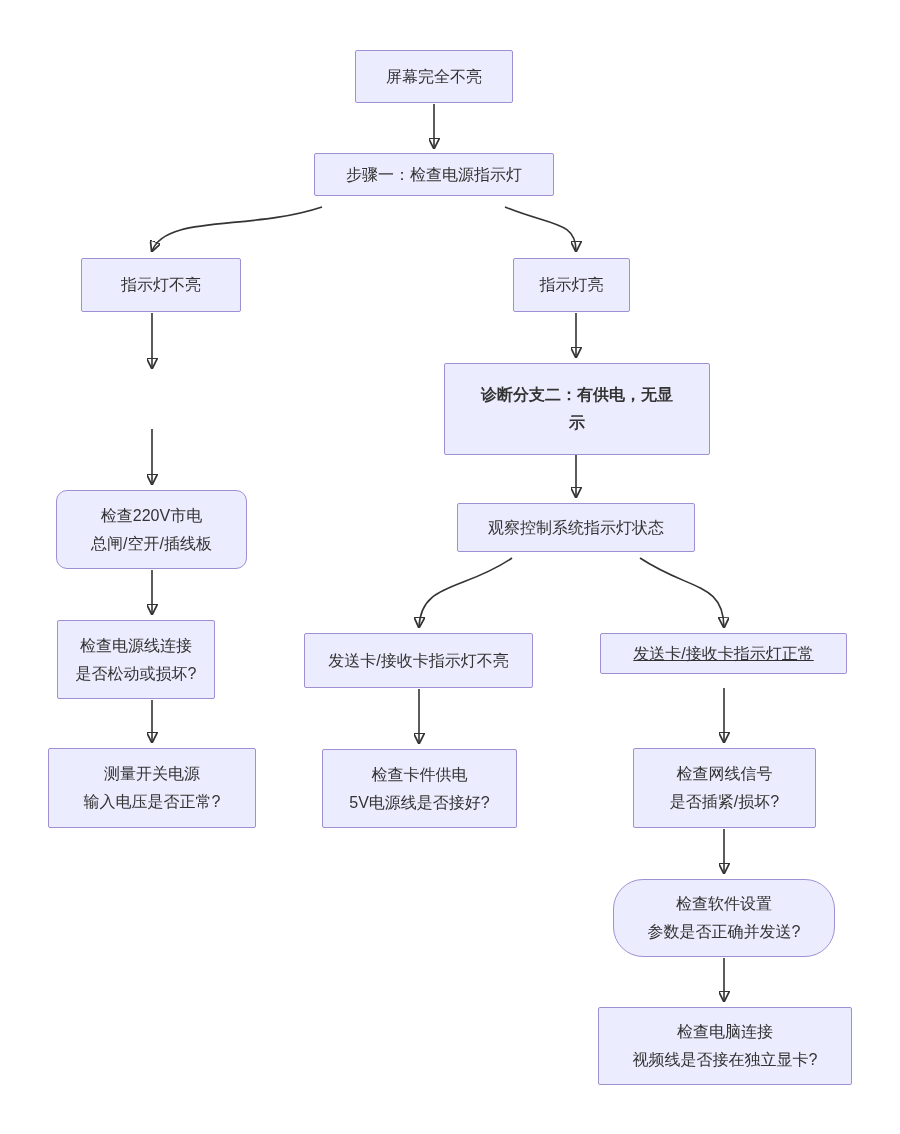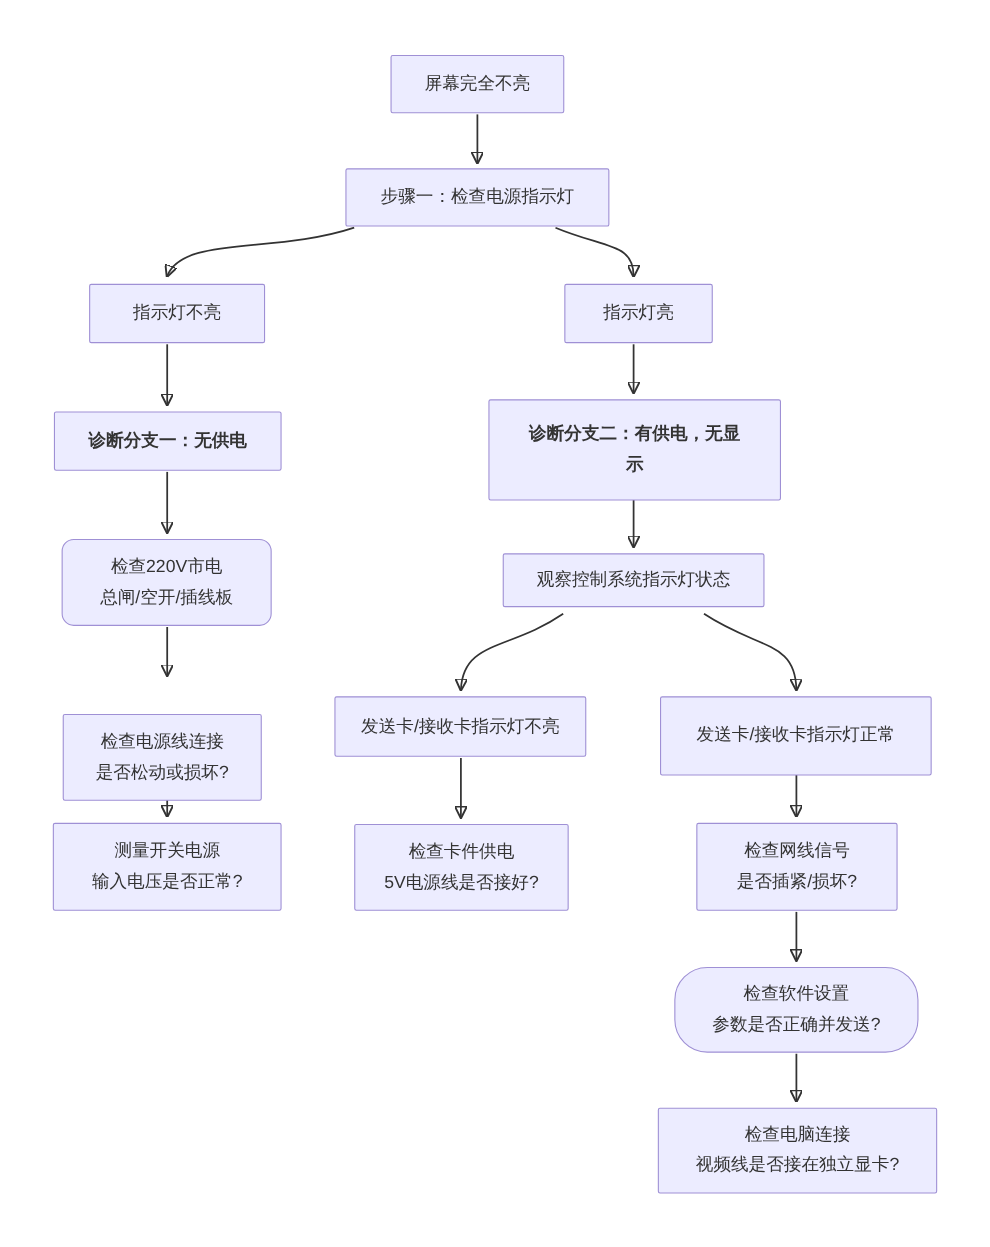--- a/index.html
+++ b/index.html
@@ -71,7 +71,7 @@
 
   <div class="node" style="left:355px; top:50px; width:158px; height:53px;">屏幕完全不亮</div>
 
-  <div class="node" style="left:314px; top:153px; width:240px; height:53px;">步骤一：检查电源指示灯</div>
+  <div class="node" style="left:314px; top:153px; width:240px; height:43px;">步骤一：检查电源指示灯</div>
 
   <div class="node" style="left:81px; top:258px; width:160px; height:54px;">指示灯不亮</div>
 

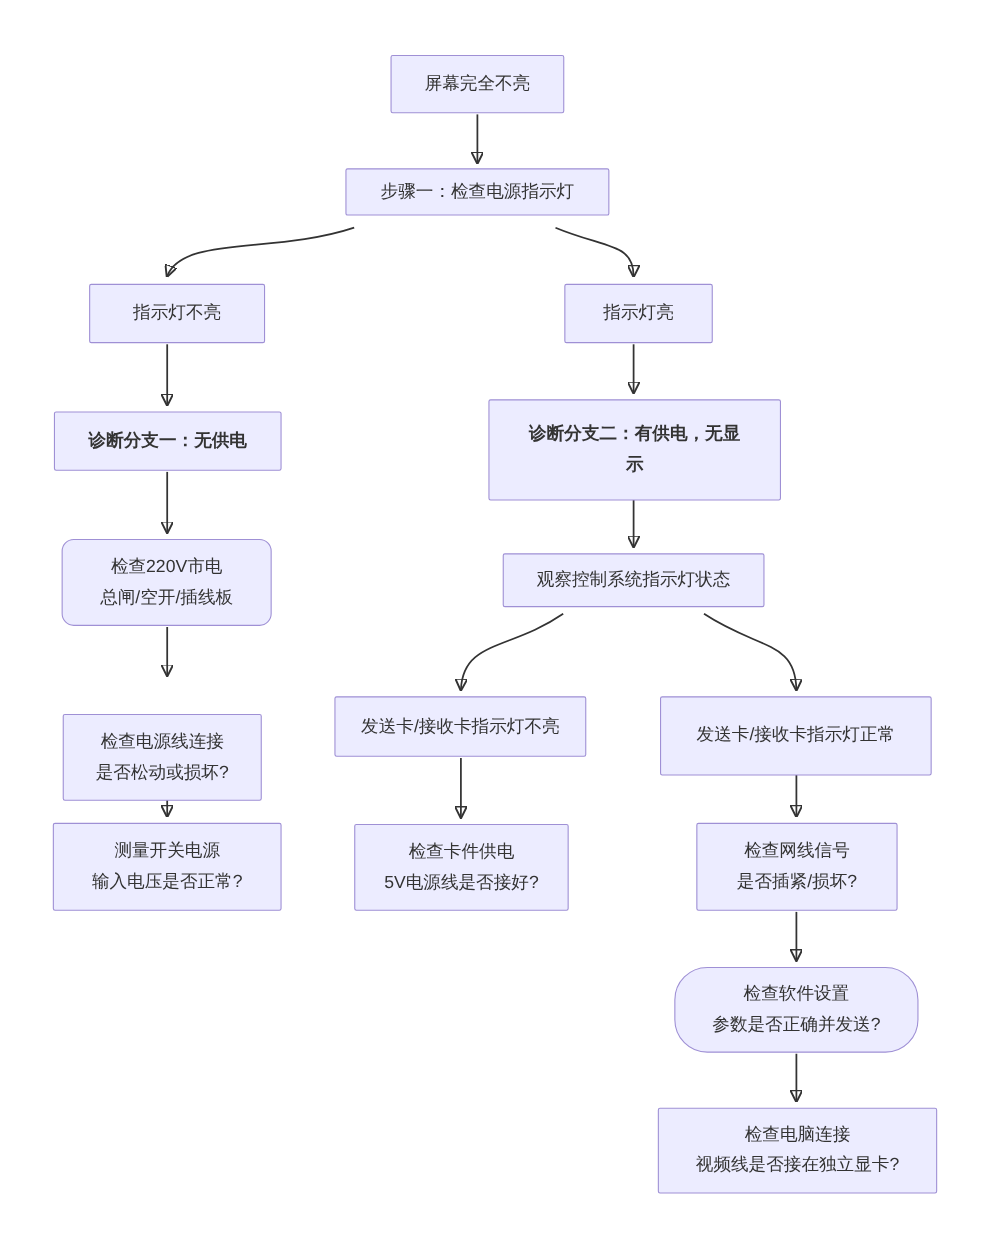--- a/index.html
+++ b/index.html
@@ -75,7 +75,7 @@
 
   <div class="node" style="left:81px; top:258px; width:160px; height:54px;">指示灯不亮</div>
 
-  <div class="node" style="left:513px; top:258px; width:135px; height:54px;">指示灯亮</div>
+  <div class="node" style="left:513px; top:258px; width:117px; height:54px;">指示灯亮</div>
 
   <div class="node bold" style="left:49px; top:374px; width:207px; height:54px;">诊断分支一：无供电</div>
 

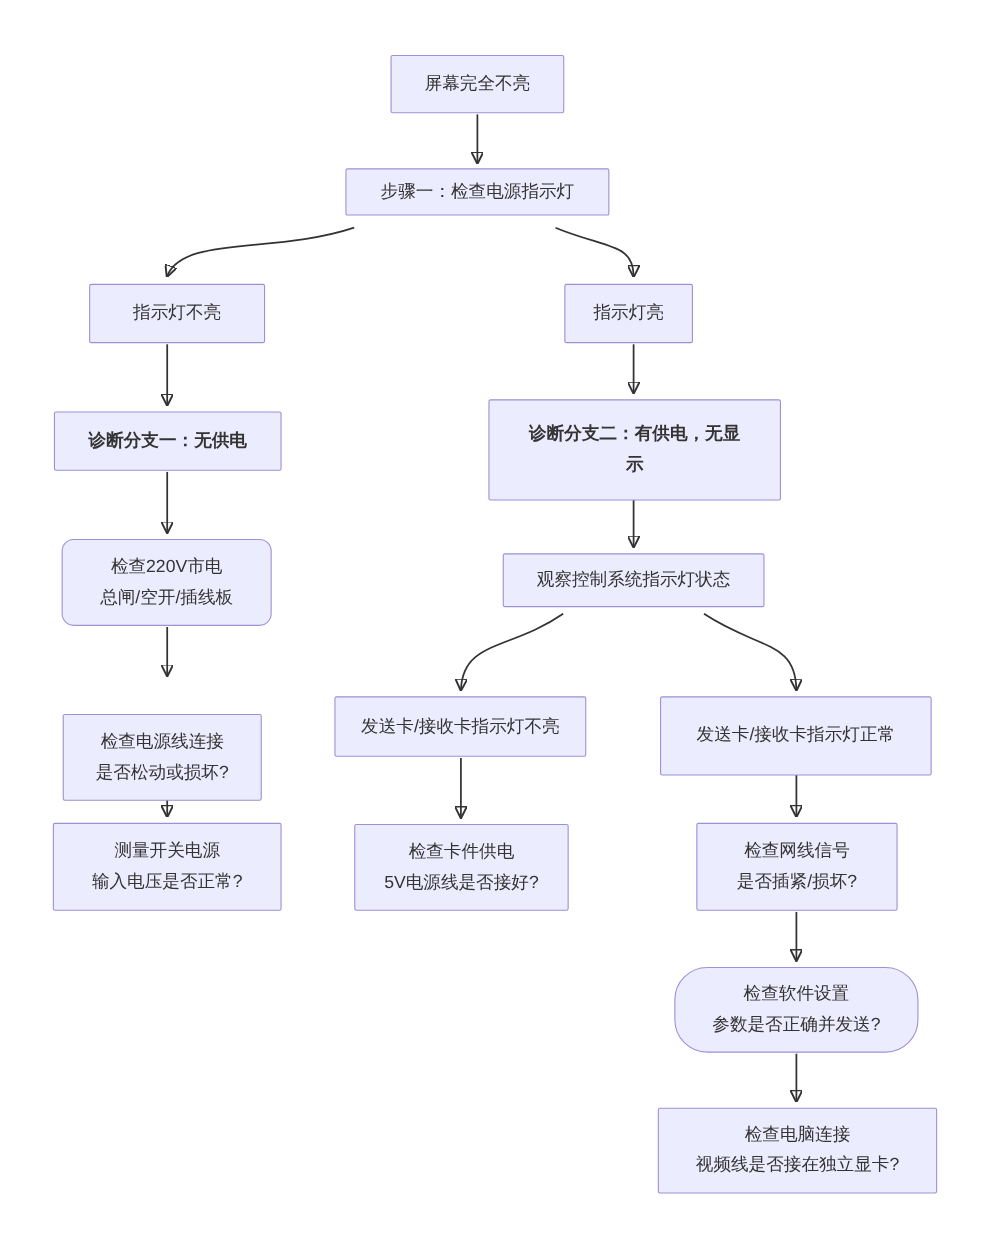--- a/index.html
+++ b/index.html
@@ -77,7 +77,6 @@
 
   <div class="node" style="left:513px; top:258px; width:117px; height:54px;">指示灯亮</div>
 
-  <div class="node bold" style="left:49px; top:374px; width:207px; height:54px;">诊断分支一：无供电</div>
 
   <div class="node bold" style="left:444px; top:363px; width:266px; height:92px;">诊断分支二：有供电，无显
 示</div>

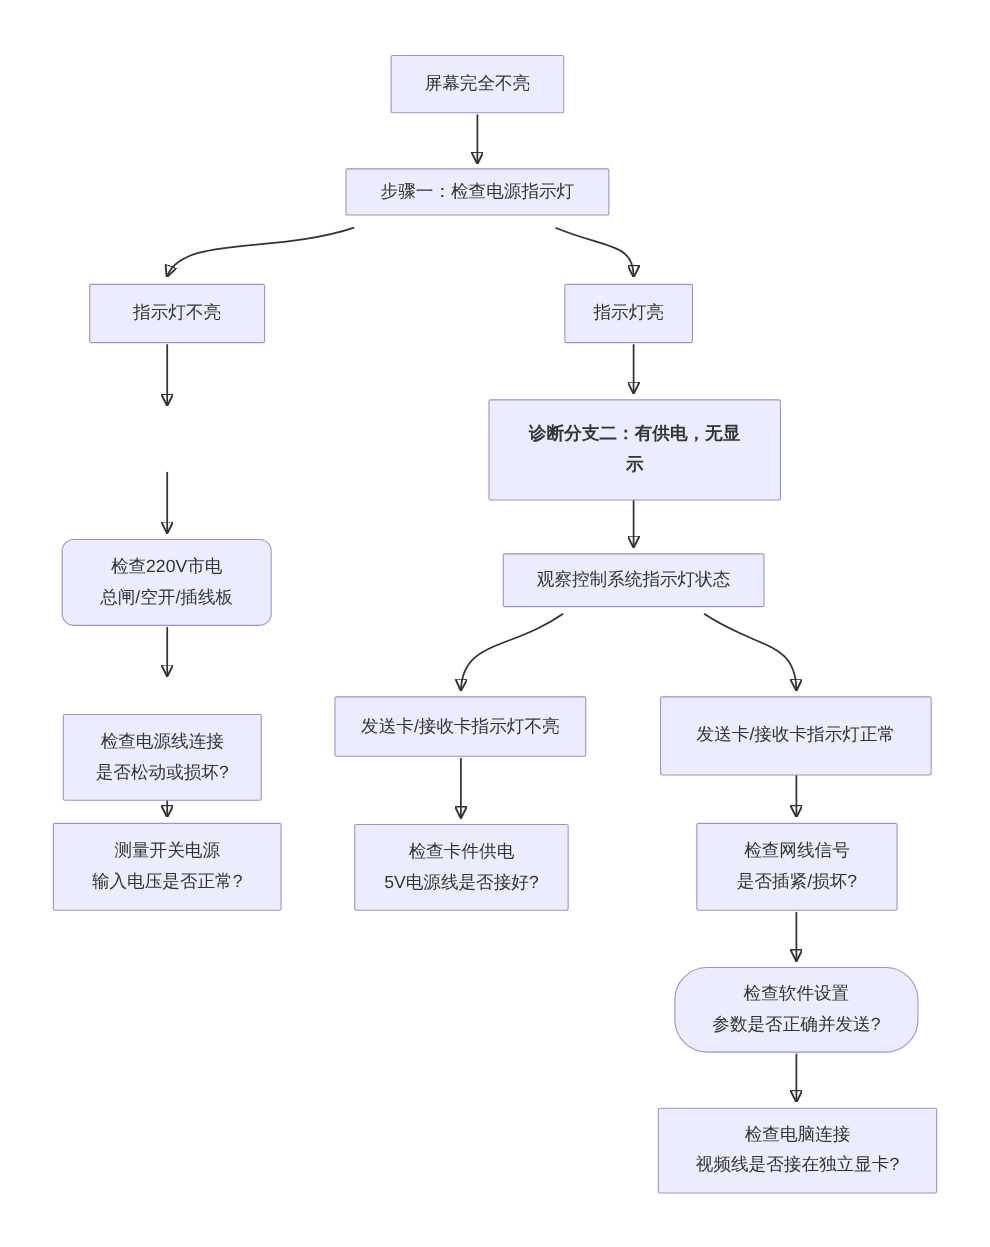--- a/index.html
+++ b/index.html
@@ -84,7 +84,7 @@
   <div class="node" style="left:56px; top:490px; width:191px; height:79px;border-radius:11px;">检查220V市电
 总闸/空开/插线板</div>
 
-  <div class="node" style="left:57px; top:620px; width:181px; height:79px;margin-top:29px;">检查电源线连接
+  <div class="node" style="left:57px; top:620px; width:158px; height:79px;">检查电源线连接
 是否松动或损坏?</div>
 
   <div class="node" style="left:48px; top:748px; width:208px; height:80px;">测量开关电源

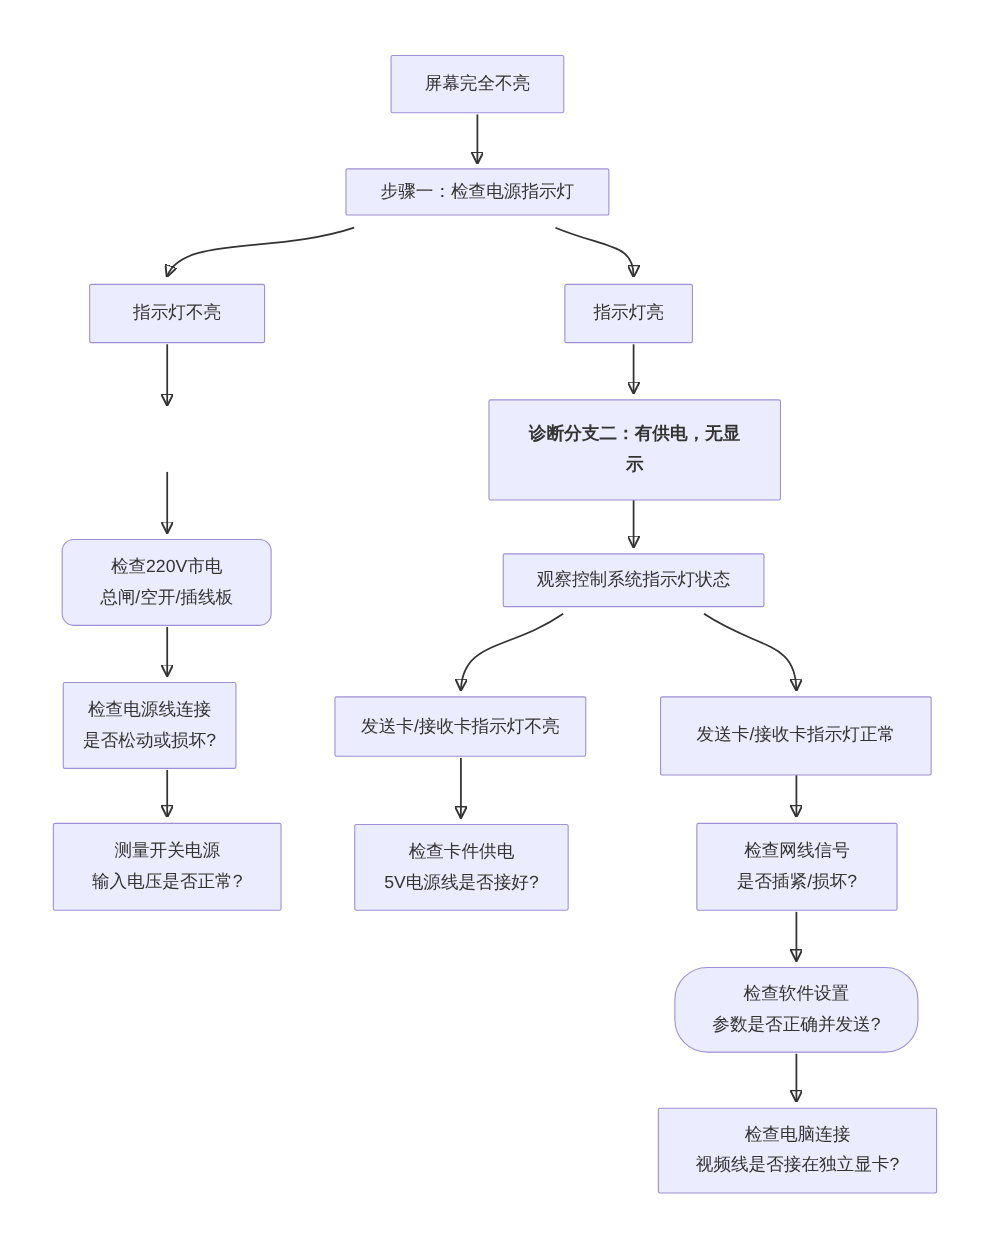--- a/index.html
+++ b/index.html
@@ -94,7 +94,7 @@
 
   <div class="node" style="left:304px; top:633px; width:229px; height:55px;text-align:center;">发送卡/接收卡指示灯不亮</div>
 
-  <div class="node" style="left:600px; top:633px; width:247px; height:72px;">发送卡/接收卡指示灯正常</div>
+  <div class="node" style="left:600px; top:633px; width:247px; height:41px;text-decoration:underline;">发送卡/接收卡指示灯正常</div>
 
   <div class="node" style="left:322px; top:749px; width:195px; height:79px;">检查卡件供电
 5V电源线是否接好?</div>

